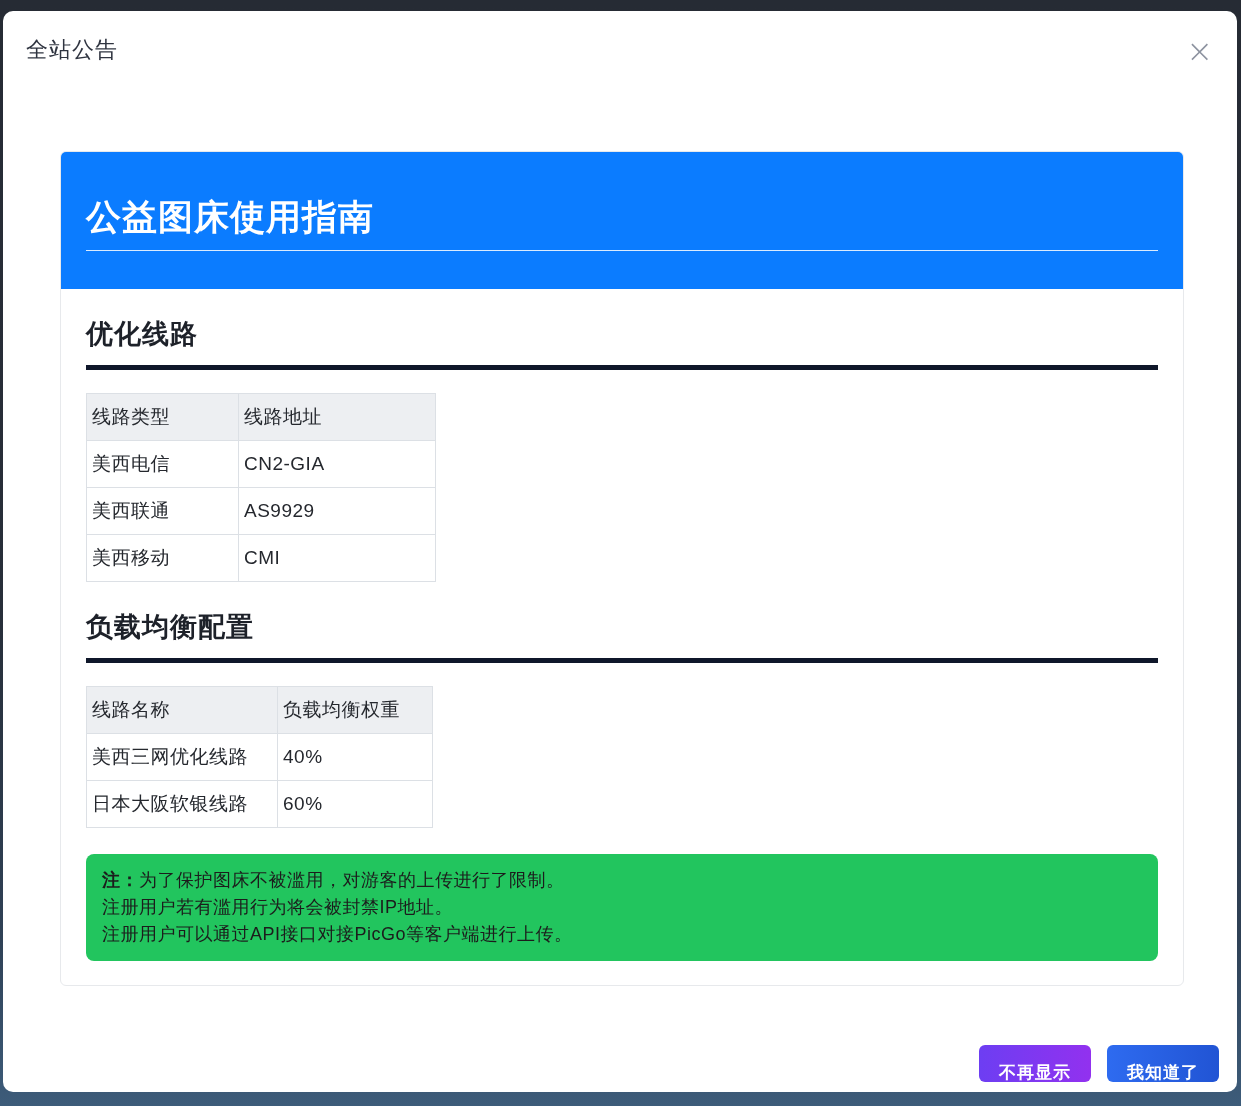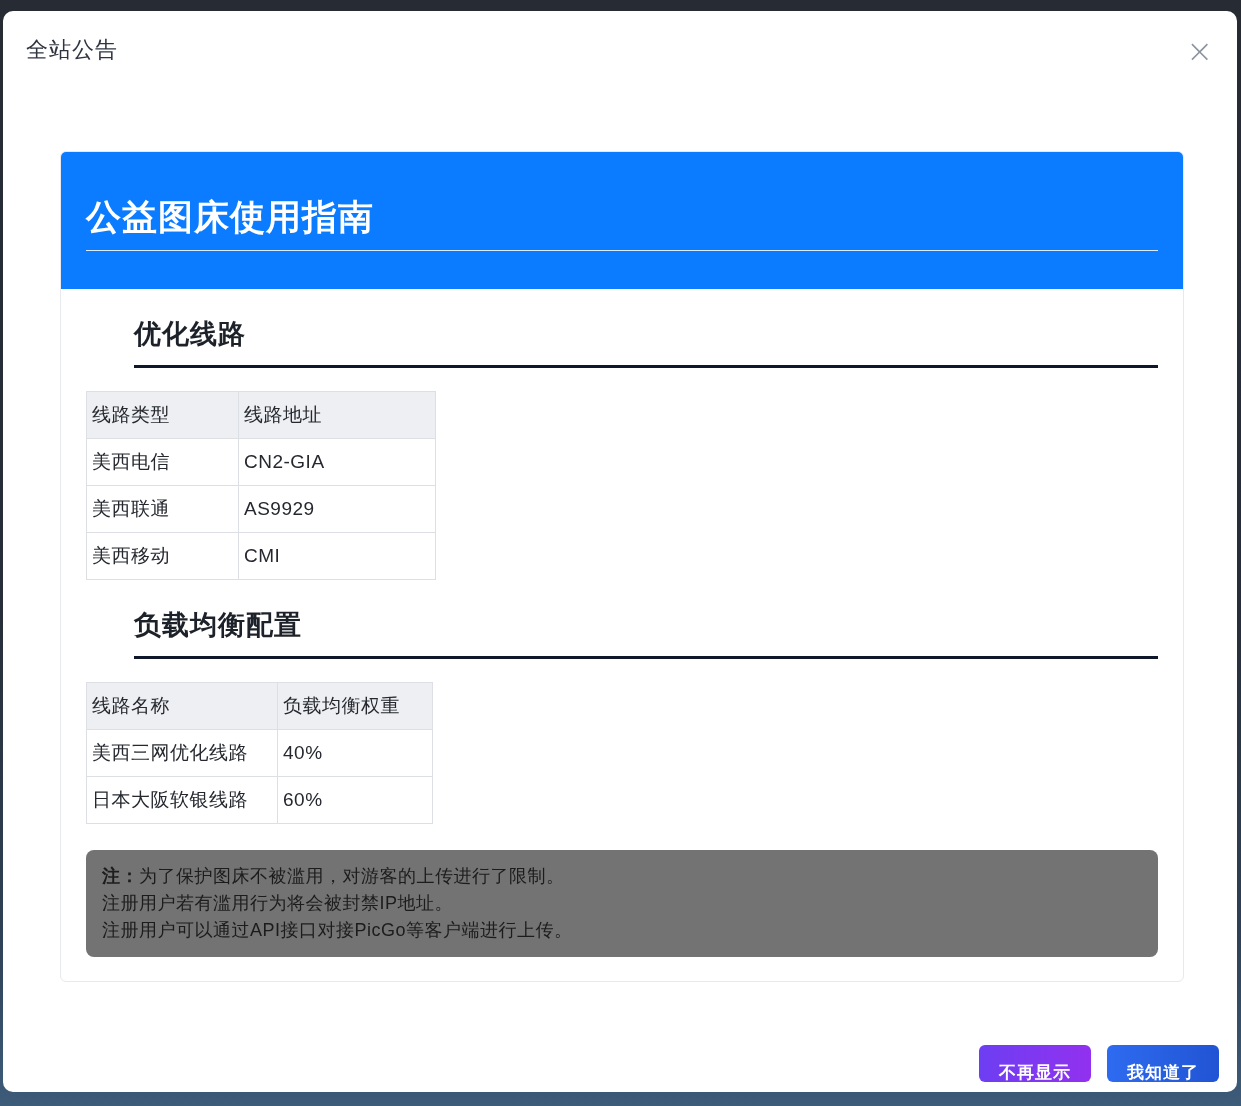--- a/index.html
+++ b/index.html
@@ -81,8 +81,7 @@
     color: #1d2129;
     letter-spacing: 1px;
     padding-bottom: 14px;
-    border-bottom: 3px solid #0f172a;
-    margin-left: 48px;
+    border-bottom: 5px solid #0f172a;
   }
   table.data-table {
     margin-top: 23px;

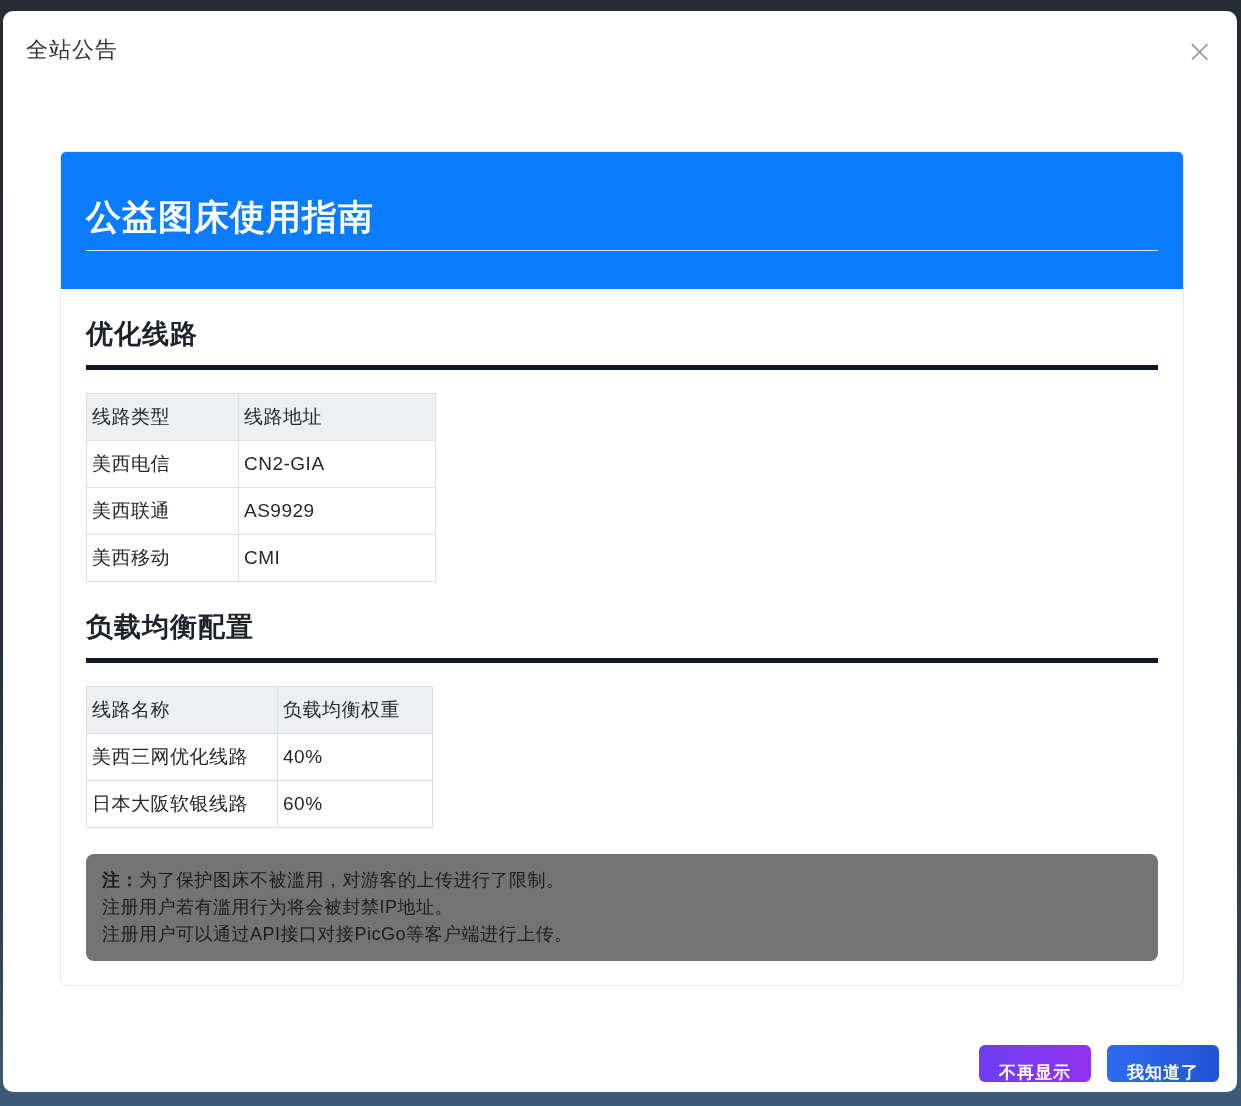--- a/index.html
+++ b/index.html
@@ -108,7 +108,7 @@
   table.t2 th:last-child,  table.t2 td:last-child  { width: 155px; }
   .note-box {
     margin-top: 26px;
-    background: #737373;
+    background: #22c55e;
     border-radius: 8px;
     padding: 13px 16px;
     font-size: 18px;

